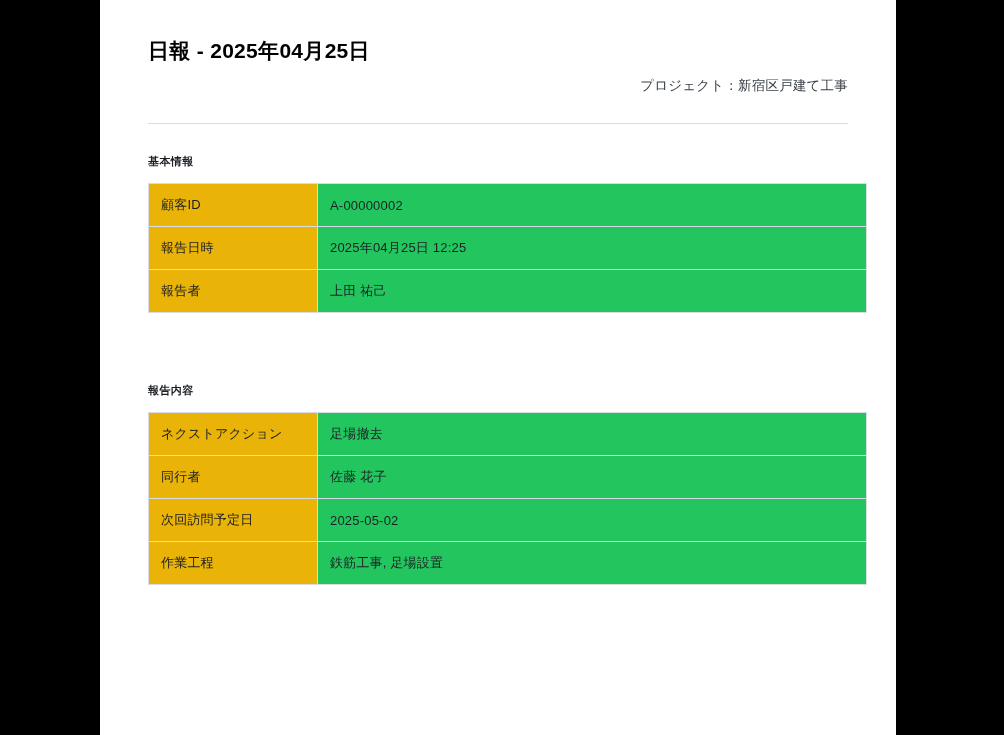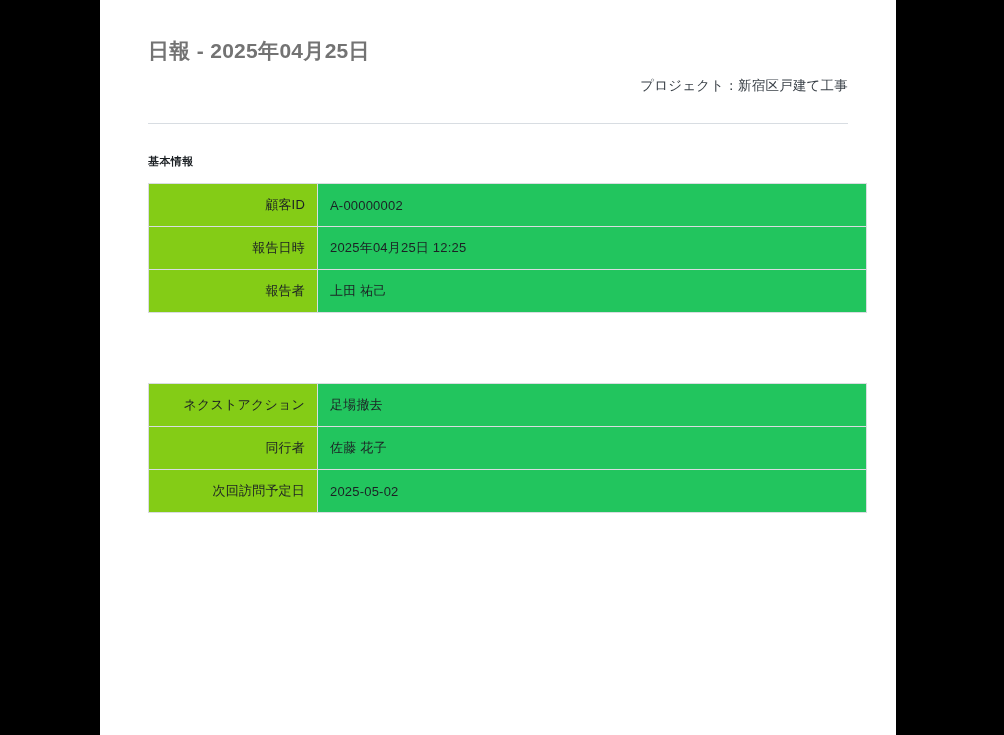--- a/index.html
+++ b/index.html
@@ -29,7 +29,7 @@
   .doc-title {
     font-size: 21px;
     font-weight: bold;
-    color: #737373;
+    color: #000000;
     letter-spacing: 0.3px;
     margin: 0 0 0 0;
     line-height: 1.4;

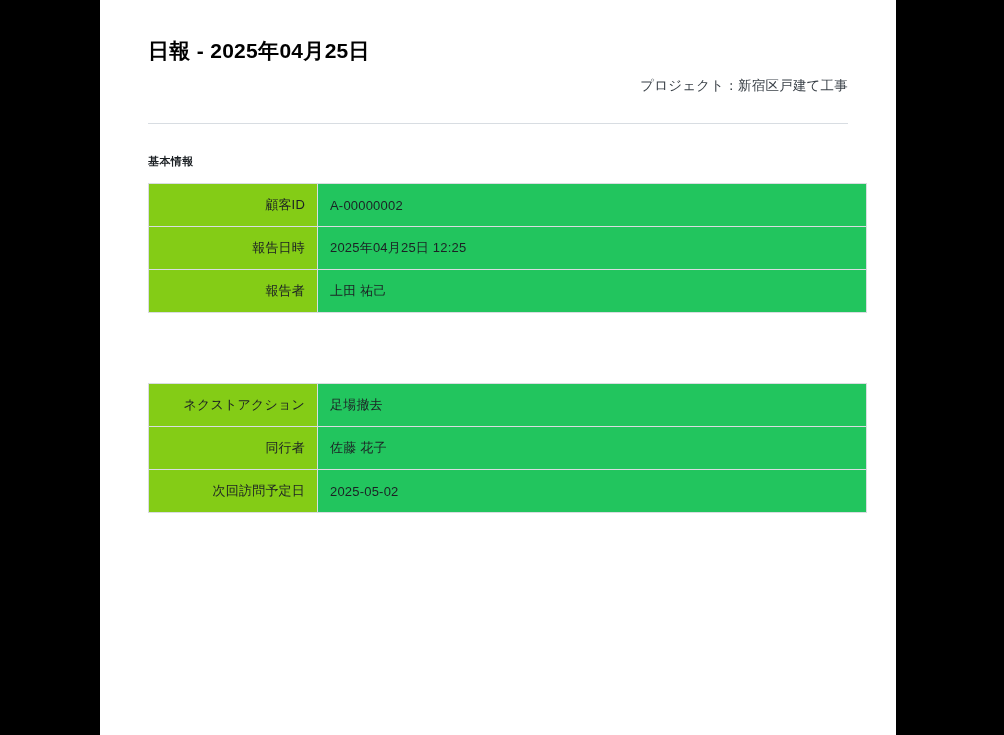--- a/index.html
+++ b/index.html
@@ -73,8 +73,7 @@
   }
   table.info-table td.label-cell {
     width: 144px;
-    background: #84cc16;
-    text-align: right;
+    background: #eab308;
   }
   table.info-table td.value-cell {
     background: #22c55e;

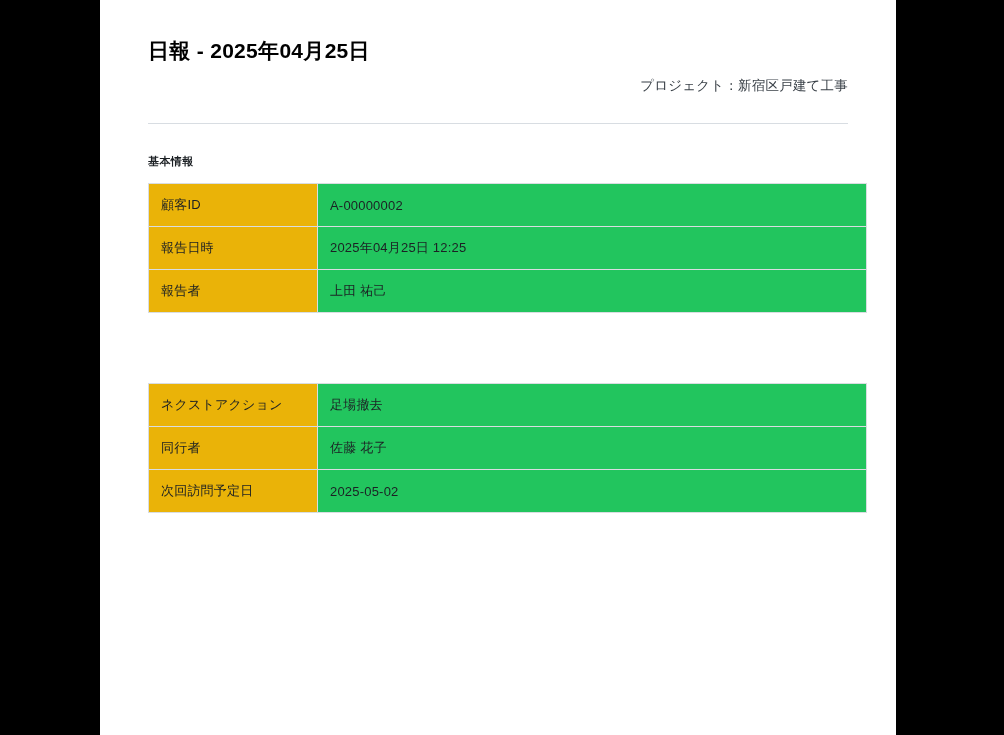--- a/index.html
+++ b/index.html
@@ -117,6 +117,7 @@
     <div class="section-gap"></div>
 
     <div class="section">
+      <h2 class="section-heading">報告内容</h2>
       <table class="info-table">
         <tbody>
           <tr>

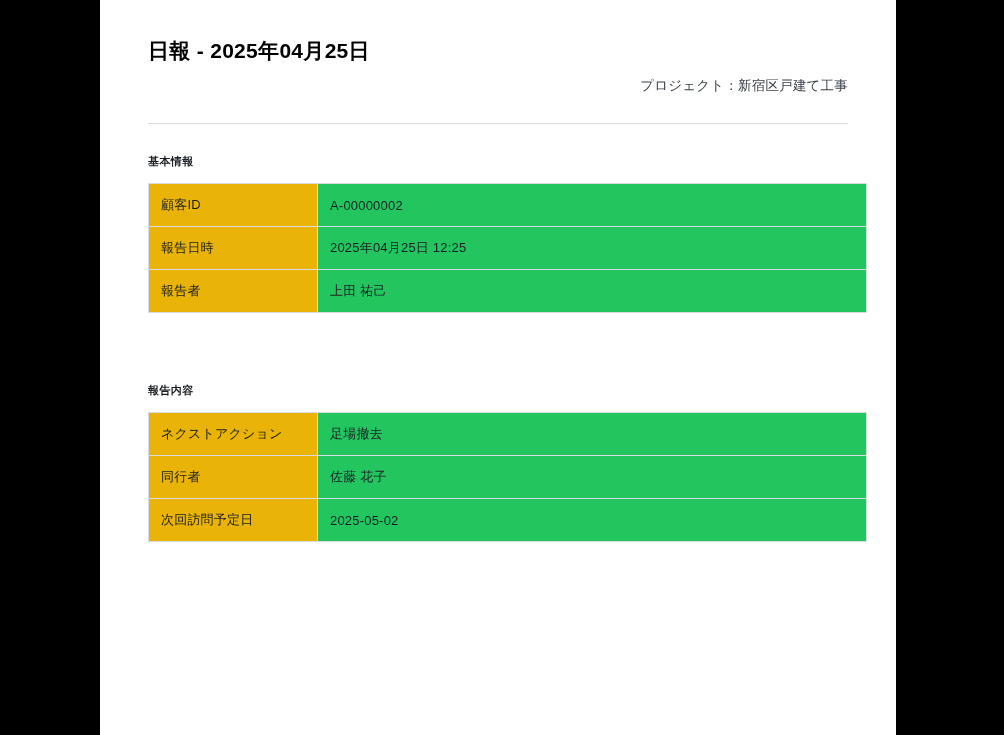--- a/index.html
+++ b/index.html
@@ -132,6 +132,10 @@
             <td class="label-cell">次回訪問予定日</td>
             <td class="value-cell">2025-05-02</td>
           </tr>
+          <tr>
+            <td class="label-cell">作業工程</td>
+            <td class="value-cell">鉄筋工事, 足場設置</td>
+          </tr>
         </tbody>
       </table>
     </div>

